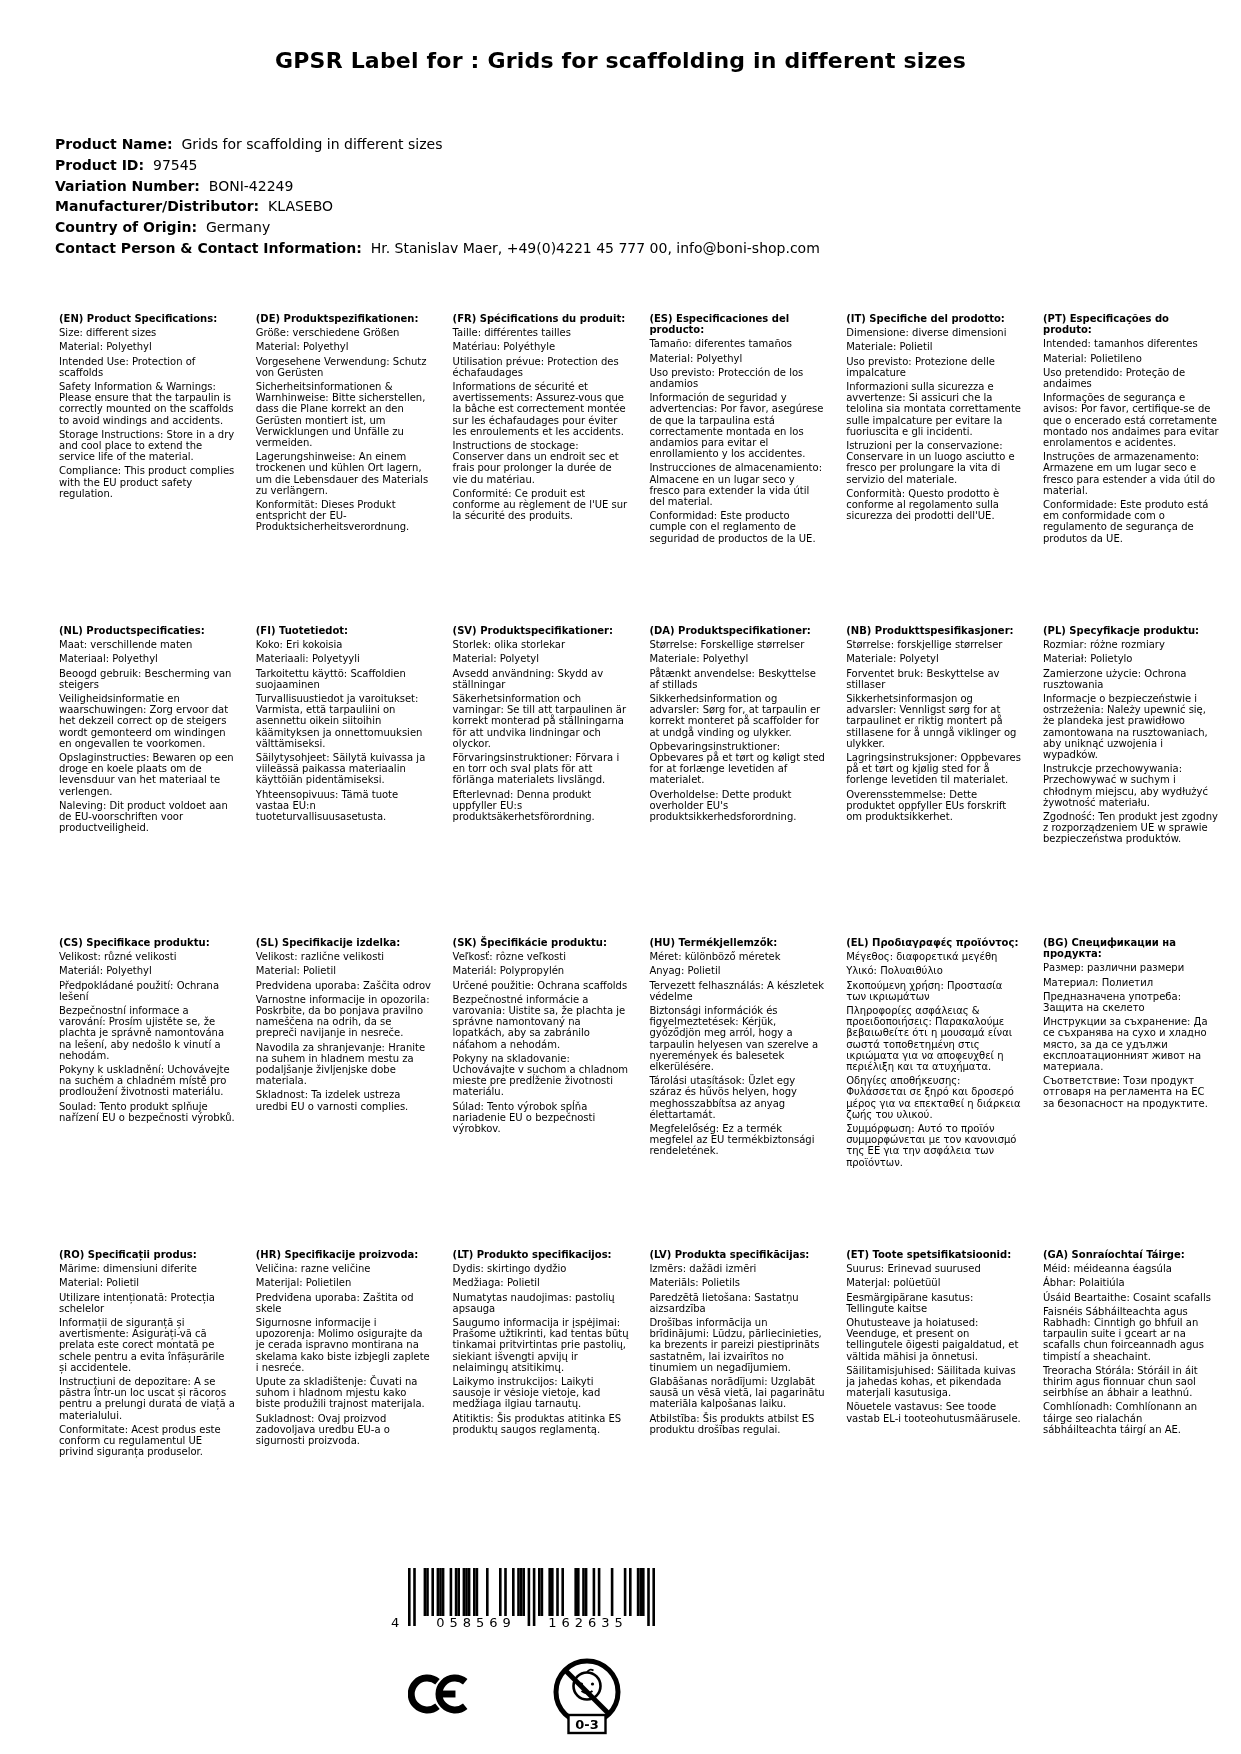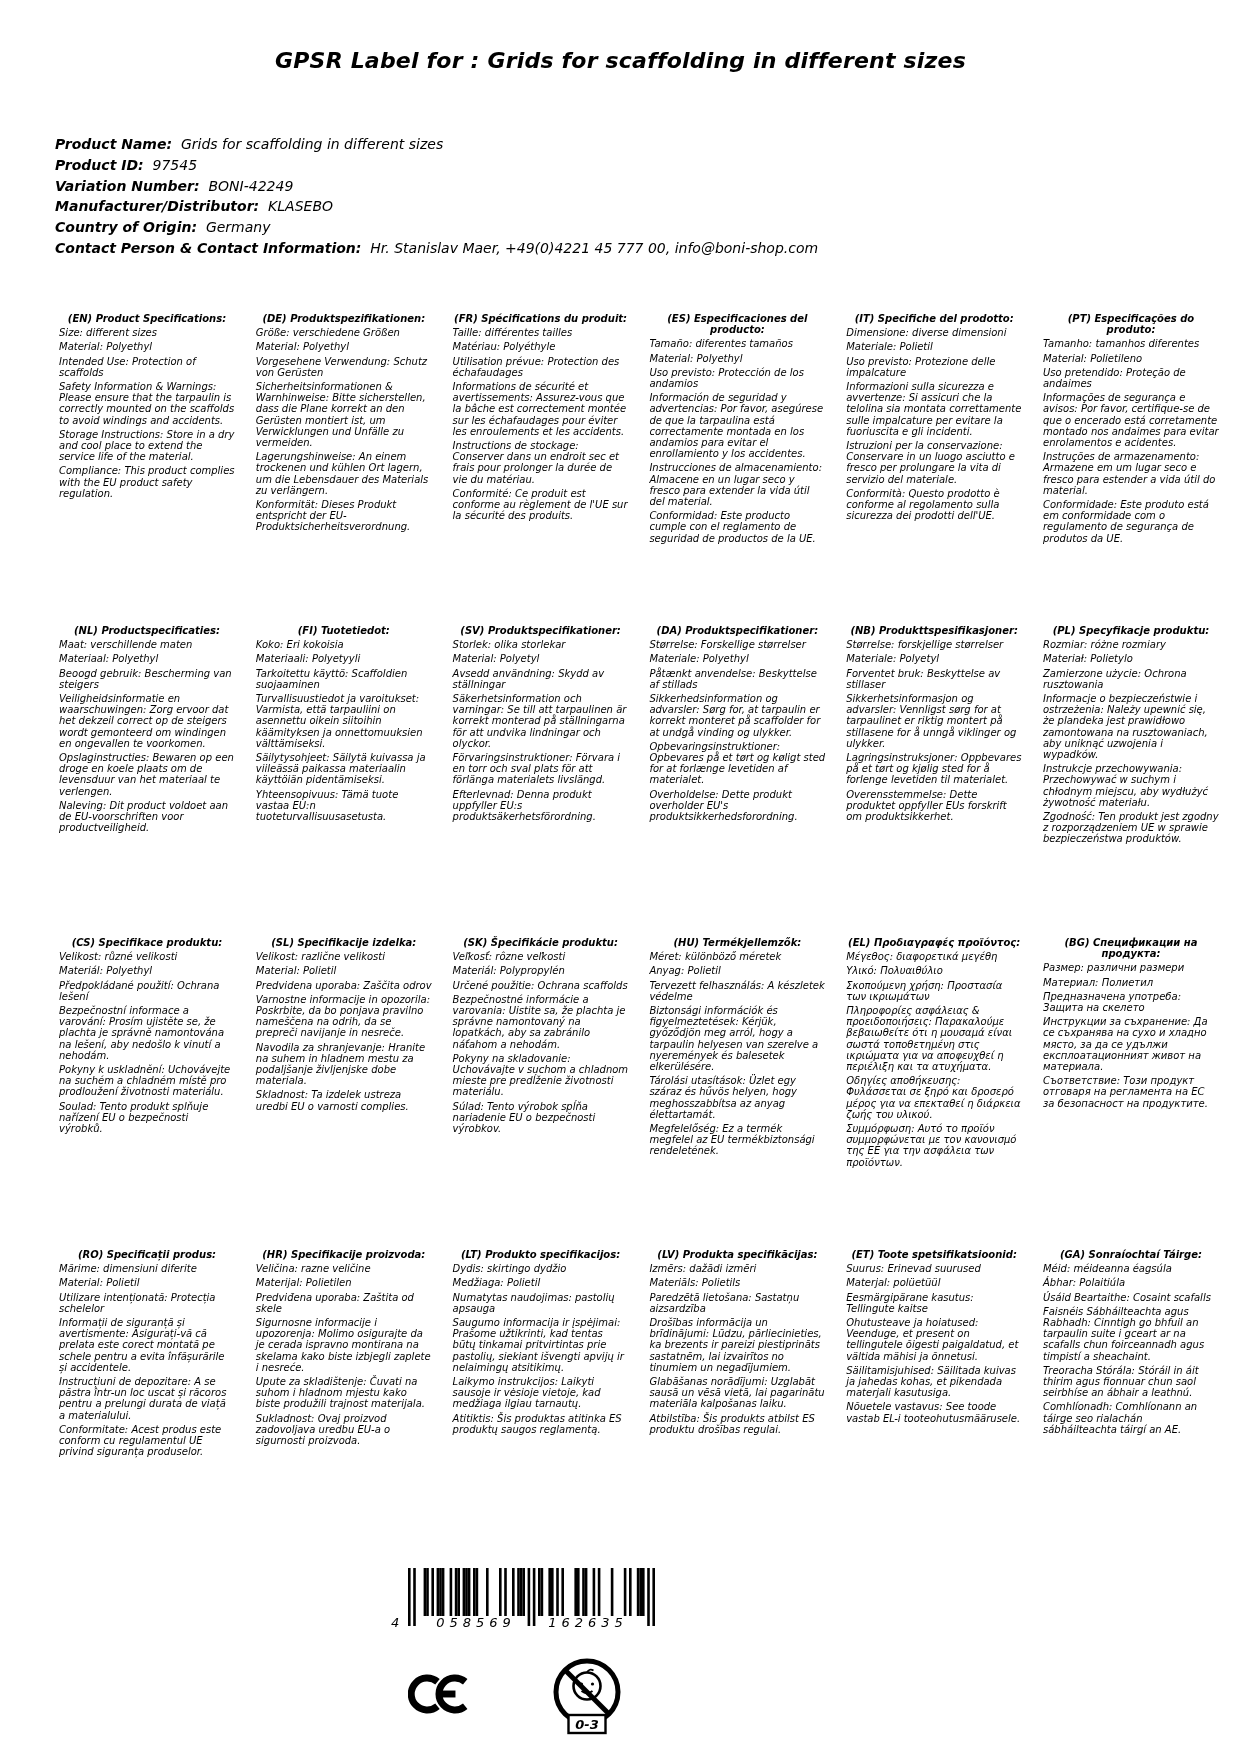--- a/index.html
+++ b/index.html
@@ -5,7 +5,7 @@
   html,body { margin:0; padding:0; background:#ffffff; }
   .page {
     position:relative; width:1241px; height:1754px; background:#fff;
-    font-family:"DejaVu Sans", sans-serif; color:#000; overflow:hidden;font-style:italic;
+    font-family:"DejaVu Sans", sans-serif; color:#000; overflow:hidden;
   }
   .main-title {
     position:absolute; top:48px; left:0; width:100%;

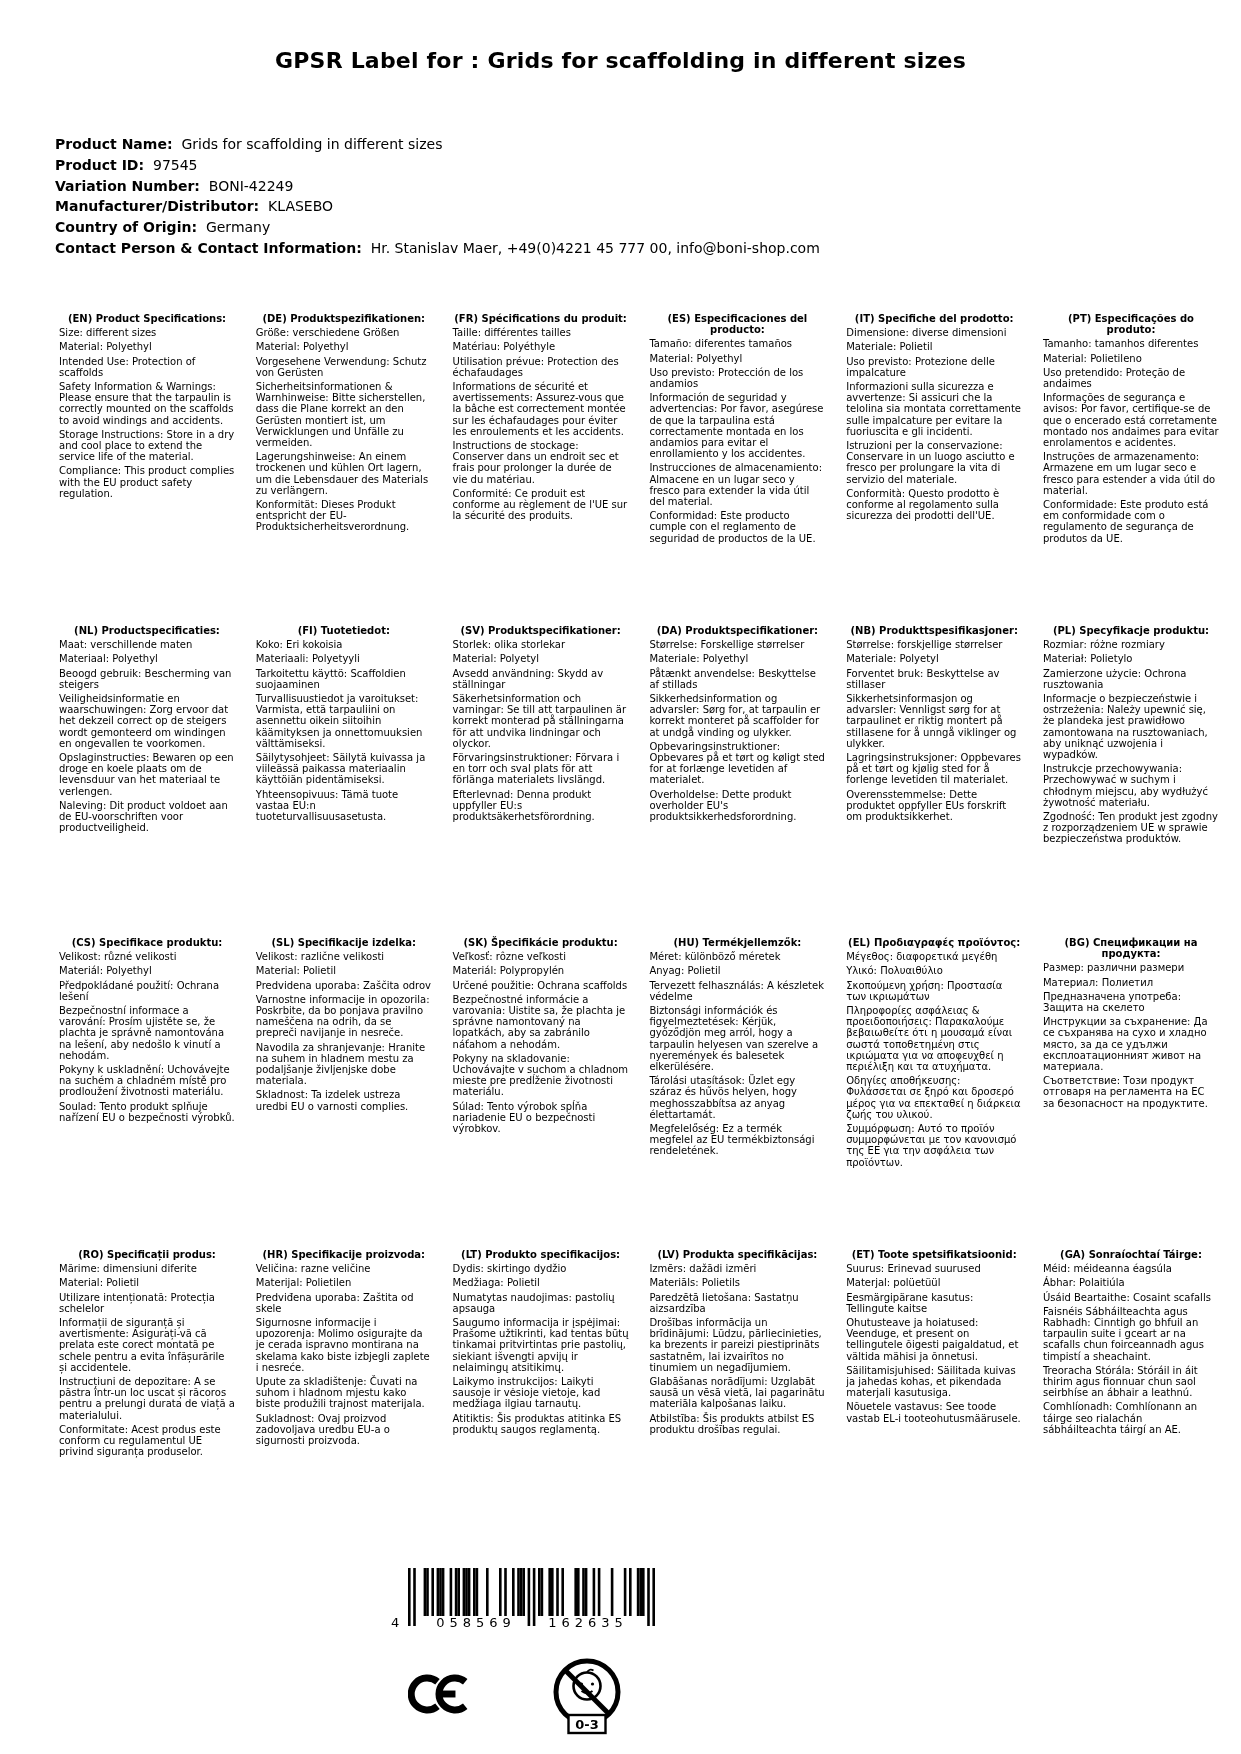--- a/index.html
+++ b/index.html
@@ -28,7 +28,7 @@
     width:176px; font-size:10px; line-height:11.2px;
     word-wrap:break-word; overflow-wrap:break-word;
   }
-  .lang-title { font-weight:bold;text-align:center; }
+  .lang-title { font-weight:bold; }
   .lang-par { margin-top:3px; }
   .barcode-wrap { position:absolute; left:408px; top:1568px; width:247px; height:78px; }
   .barcode-digits span {

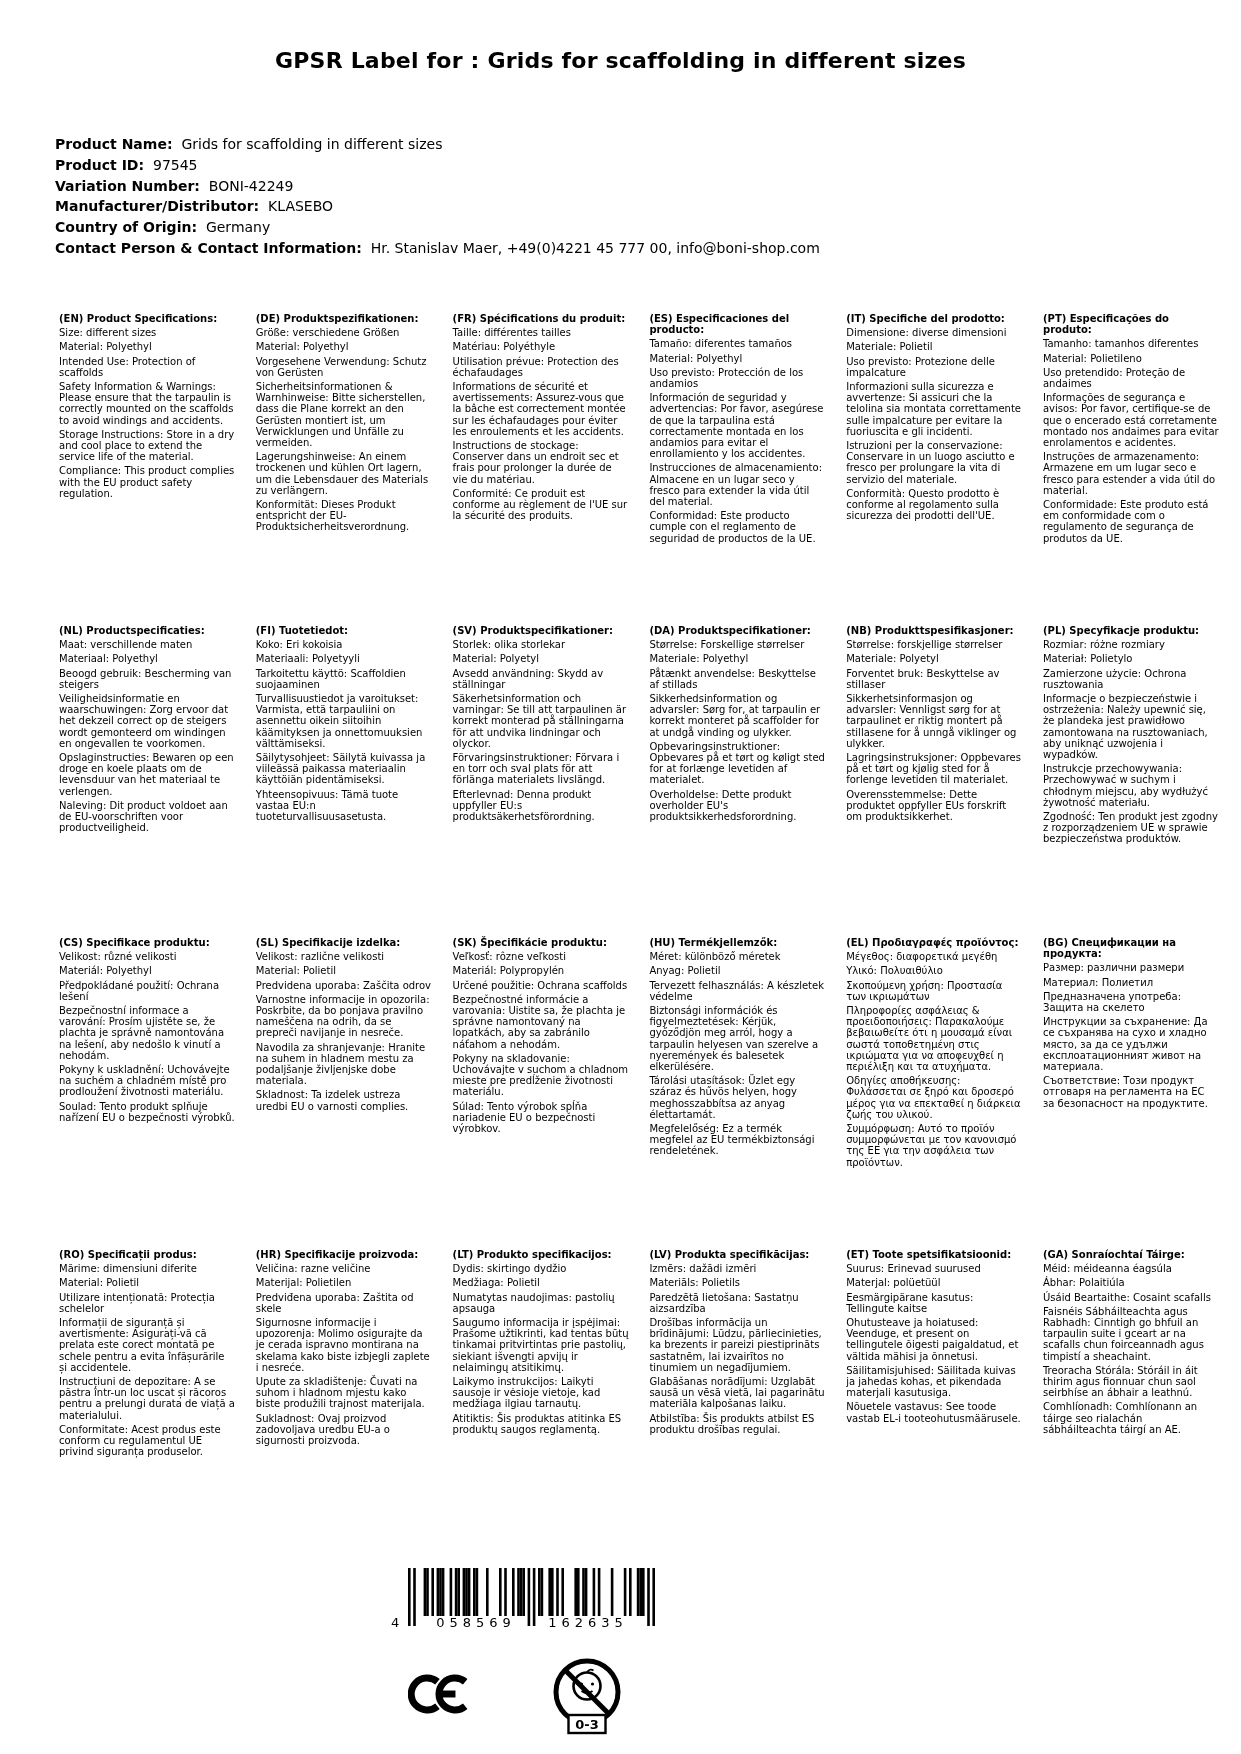--- a/index.html
+++ b/index.html
@@ -104,7 +104,7 @@
       </div>
       <div class="lang-block">
         <div class="lang-title">(PT) Especificações do produto:</div>
-        <div class="lang-par">Tamanho: tamanhos diferentes</div>
+        <div class="lang-par">Intended: tamanhos diferentes</div>
         <div class="lang-par">Material: Polietileno</div>
         <div class="lang-par">Uso pretendido: Proteção de andaimes</div>
         <div class="lang-par">Informações de segurança e avisos: Por favor, certifique-se de que o encerado está corretamente montado nos andaimes para evitar enrolamentos e acidentes.</div>

